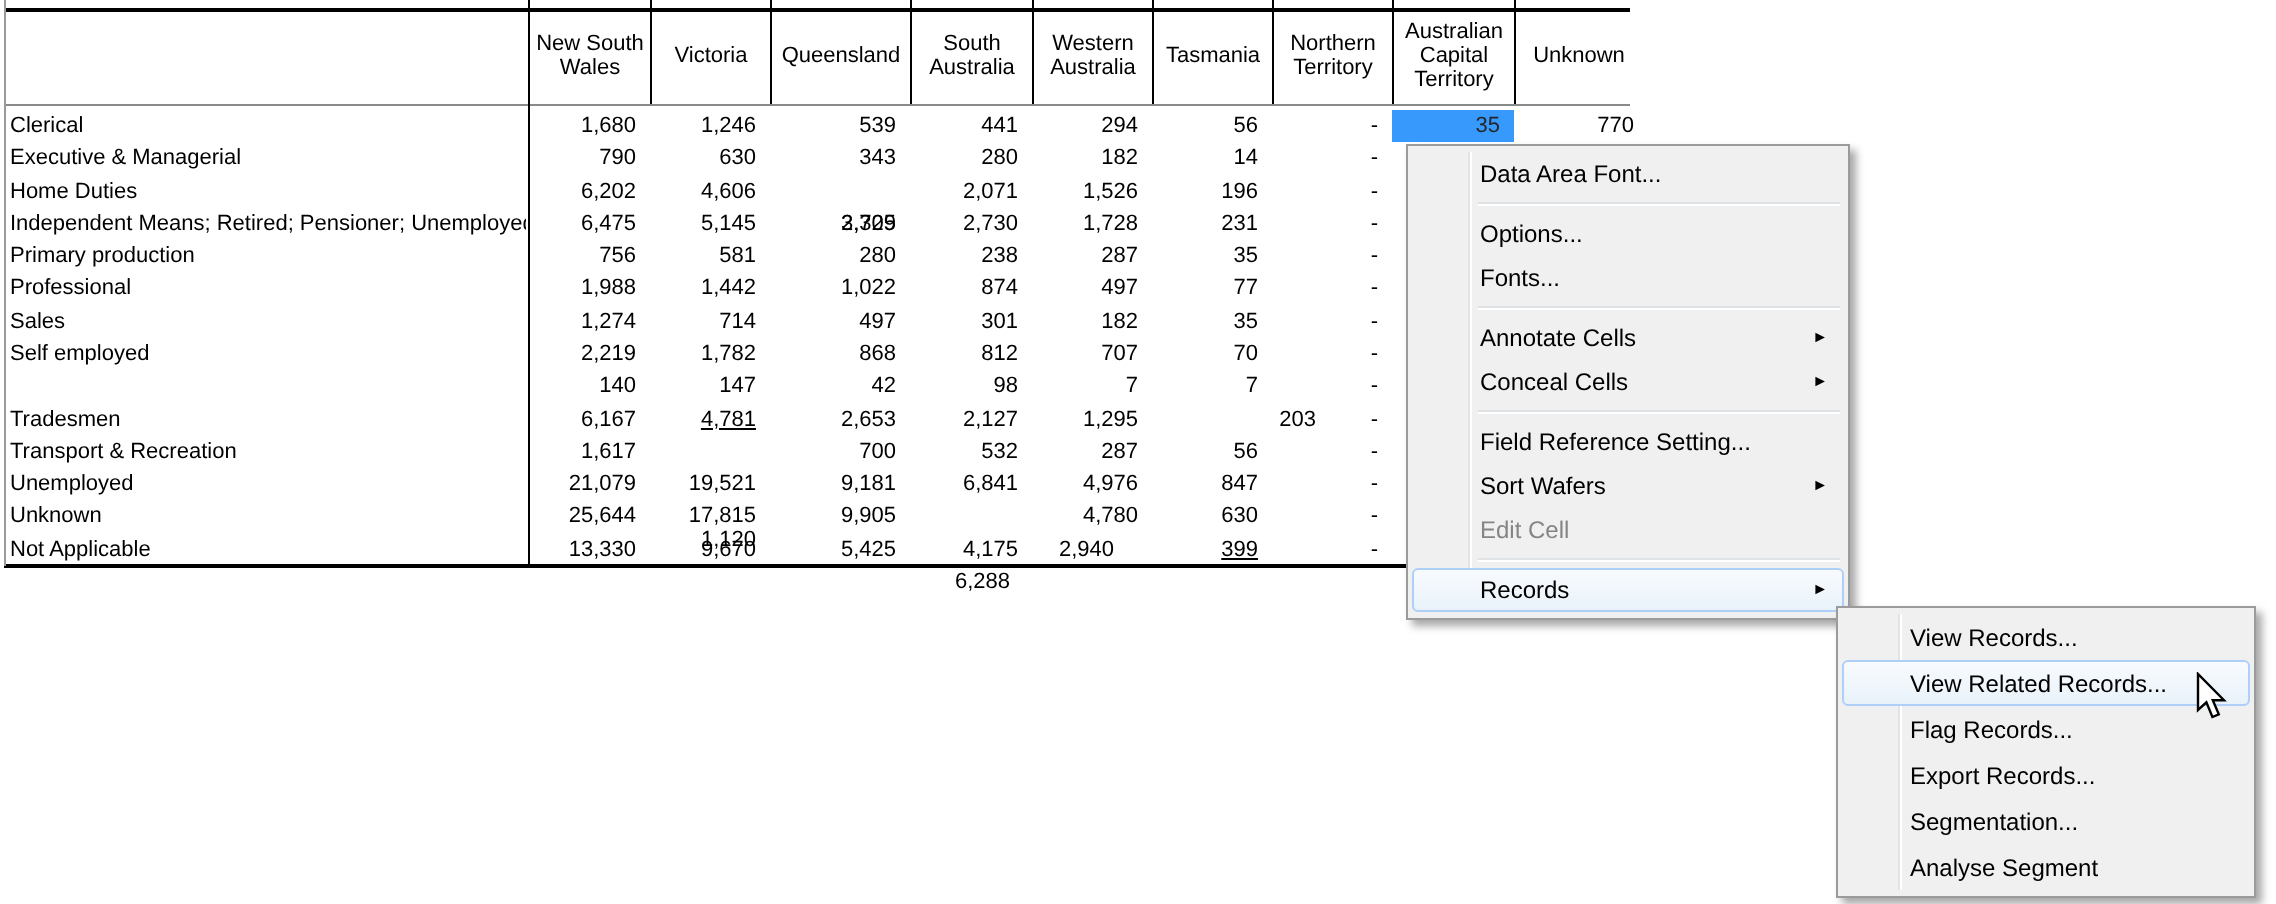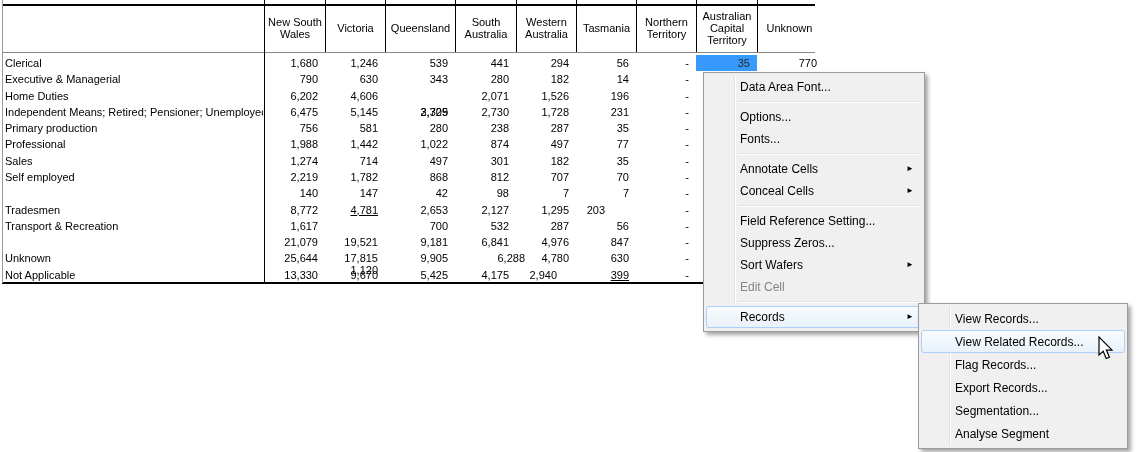--- a/index.html
+++ b/index.html
@@ -205,7 +205,7 @@
       </div>
       <div class="trow" style="top: 201.61px;">
         <div class="lcell">Tradesmen</div>
-        <div class="dcell" style="left: 264px; width: 61px;">8,772</div>
+        <div class="dcell" style="left: 264px; width: 61px;">6,167</div>
         <div class="dcell" style="left: 325px; width: 60px; text-decoration: underline;">4,781</div>
         <div class="dcell" style="left: 385px; width: 70px;">2,653</div>
         <div class="dcell" style="left: 455px; width: 61px;">2,127</div>

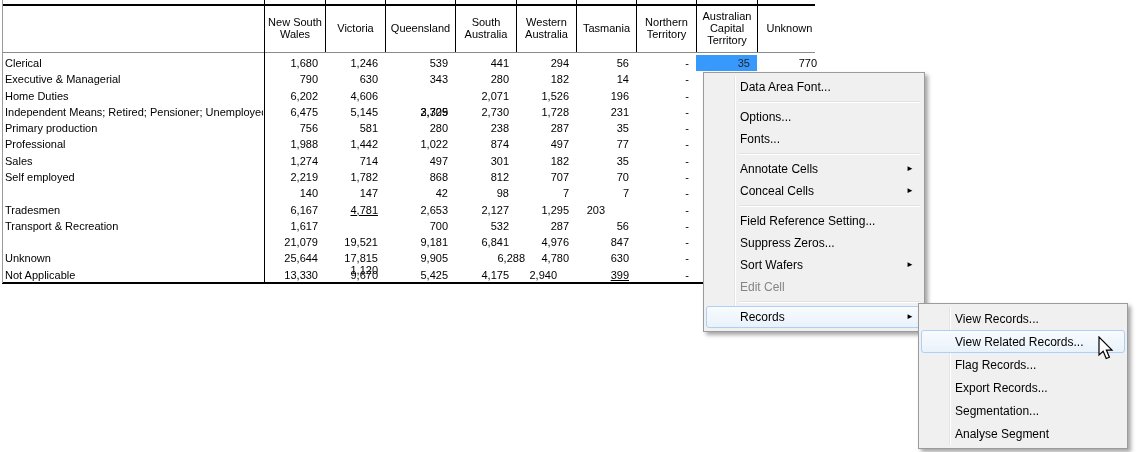--- a/index.html
+++ b/index.html
@@ -210,7 +210,7 @@
         <div class="dcell" style="left: 385px; width: 70px;">2,653</div>
         <div class="dcell" style="left: 455px; width: 61px;">2,127</div>
         <div class="dcell" style="left: 516px; width: 60px;">1,295</div>
-        <div class="dcell" style="left: 552px; width: 60px;">203</div>
+        <div class="dcell" style="left: 605px; width: 60px;">203</div>
         <div class="dcell" style="left: 636px; width: 60px;">-</div>
         <div class="dcell" style="left: 696px; width: 61px;"></div>
         <div class="dcell" style="left: 757px; width: 64px; padding-right: 4px;"></div>

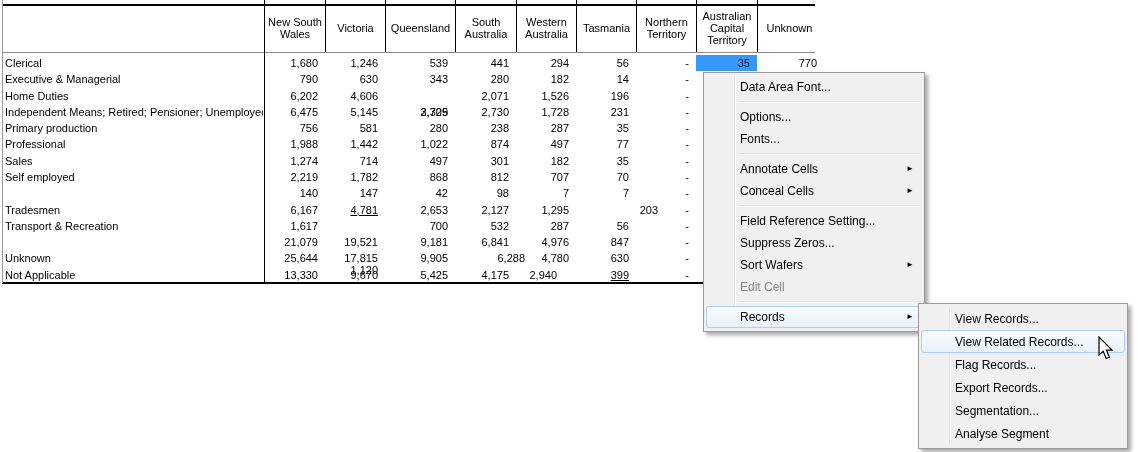--- a/index.html
+++ b/index.html
@@ -228,6 +228,7 @@
         <div class="dcell" style="left: 757px; width: 64px; padding-right: 4px;"></div>
       </div>
       <div class="trow" style="top: 234.19px;">
+        <div class="lcell">Unemployed</div>
         <div class="dcell" style="left: 264px; width: 61px;">21,079</div>
         <div class="dcell" style="left: 325px; width: 60px;">19,521</div>
         <div class="dcell" style="left: 385px; width: 70px;">9,181</div>

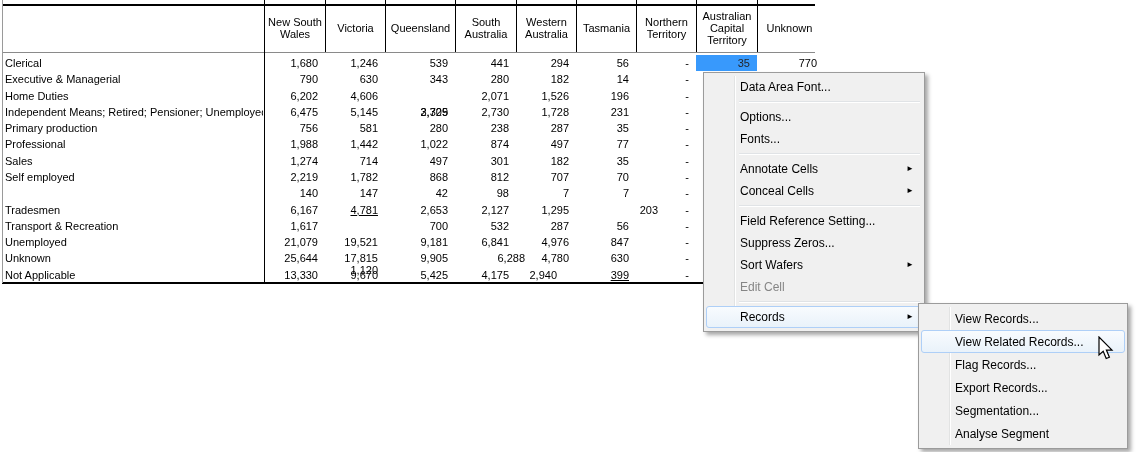--- a/index.html
+++ b/index.html
@@ -291,9 +291,6 @@
         <span>Field Reference Setting...</span>
       </div>
       <div class="menu-item">
-        <span>Suppress Zeros...</span>
-      </div>
-      <div class="menu-item">
         <span>Sort Wafers</span>
         <span class="arrow">►</span>
       </div>

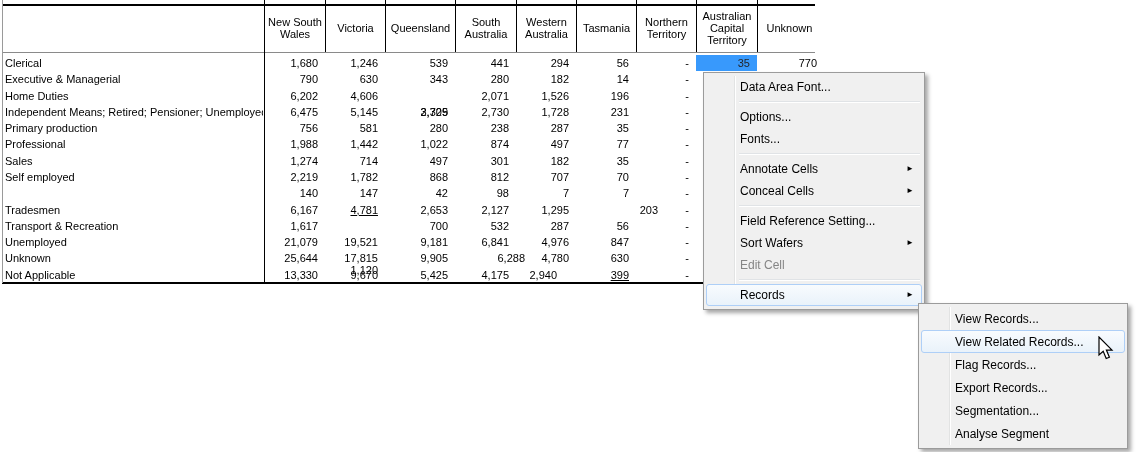--- a/index.html
+++ b/index.html
@@ -244,7 +244,7 @@
         <div class="dcell" style="left: 264px; width: 61px;">25,644</div>
         <div class="dcell" style="left: 325px; width: 60px;">17,815</div>
         <div class="dcell" style="left: 385px; width: 70px;">9,905</div>
-        <div class="dcell" style="left: 471px; width: 61px;">6,288</div>
+        <div class="dcell" style="left: 451px; width: 61px; margin-top: 33px;">6,288</div>
         <div class="dcell" style="left: 516px; width: 60px;">4,780</div>
         <div class="dcell" style="left: 576px; width: 60px;">630</div>
         <div class="dcell" style="left: 636px; width: 60px;">-</div>

